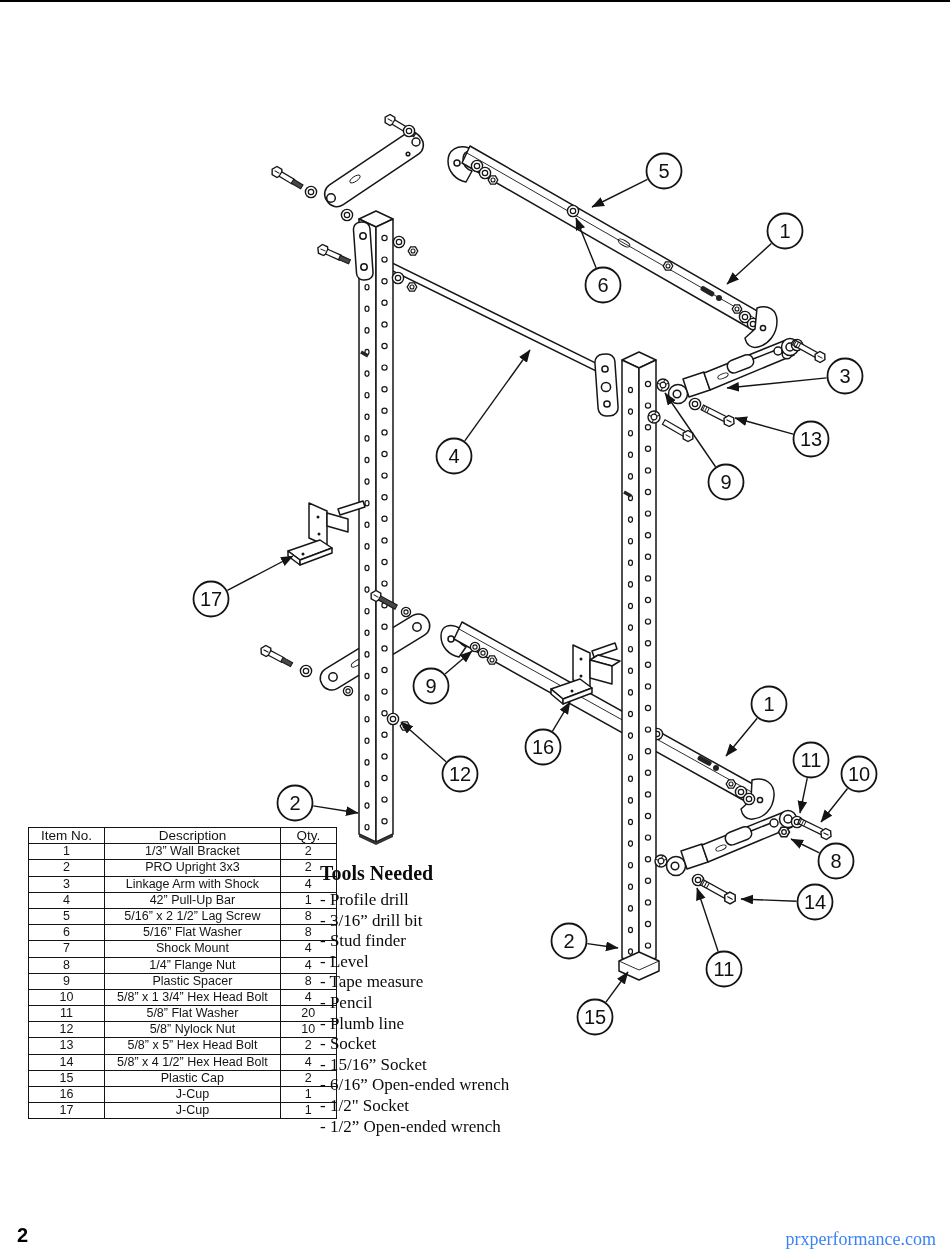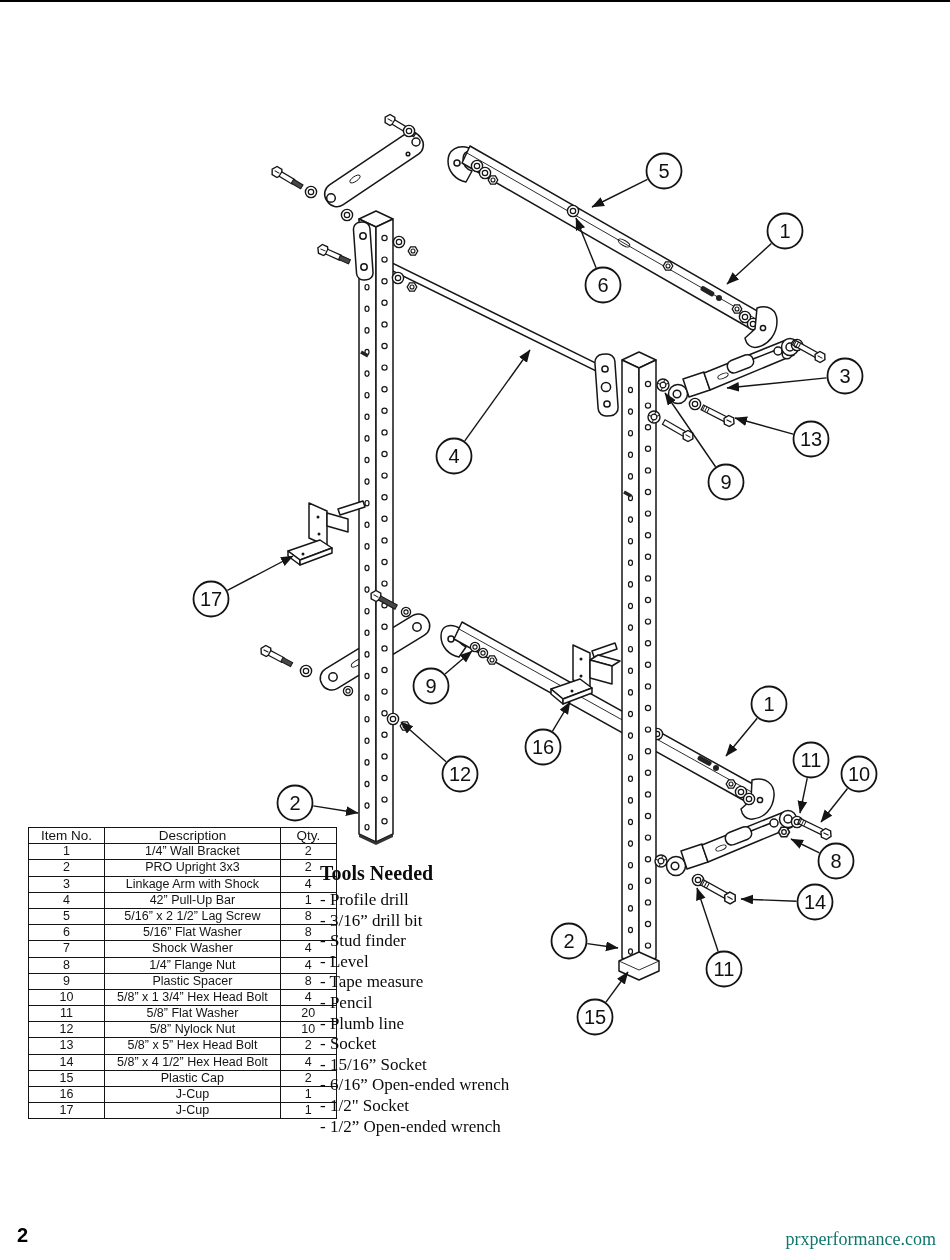--- a/index.html
+++ b/index.html
@@ -503,7 +503,7 @@
     <tbody>
         <tr>
           <td>1</td>
-          <td>1/4” Wall Bracket</td>
+          <td>1/3” Wall Bracket</td>
           <td>2</td>
         </tr>
         <tr>

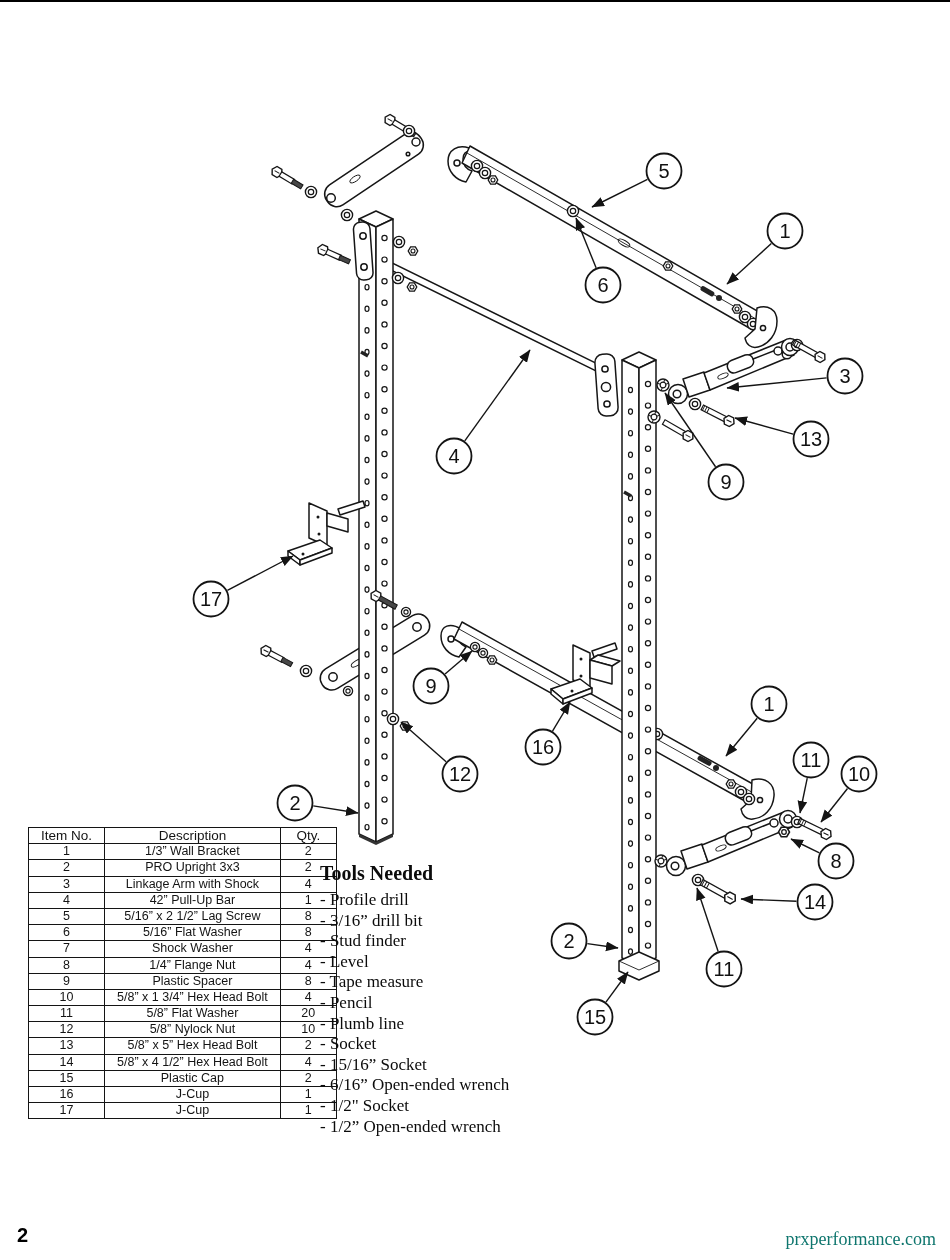--- a/index.html
+++ b/index.html
@@ -533,7 +533,7 @@
         </tr>
         <tr>
           <td>7</td>
-          <td>Shock Washer</td>
+          <td>Shock Mount</td>
           <td>4</td>
         </tr>
         <tr>

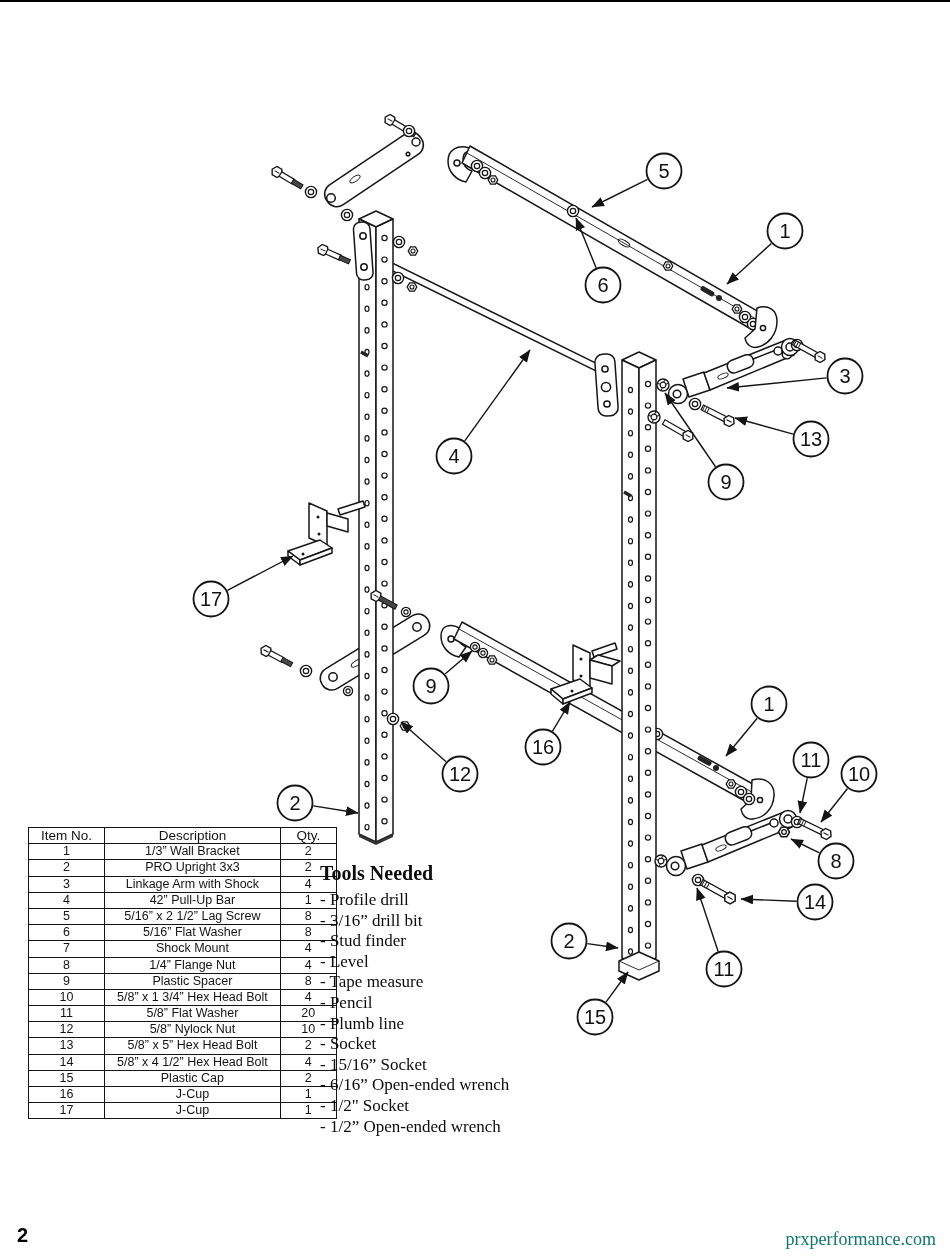--- a/index.html
+++ b/index.html
@@ -27,7 +27,7 @@
 
   .page-num{position:absolute;left:17px;top:1224px;font-size:20px;font-weight:700;color:#000;}
   .site{position:absolute;right:14px;top:1229px;font-family:"Liberation Serif",serif;
-        font-size:18px;color:#0f766e;}
+        font-size:18px;color:#3b82f6;}
 
   
   .s{stroke:#161616;stroke-width:1.5;fill:#fff;stroke-linejoin:round;stroke-linecap:round;}

